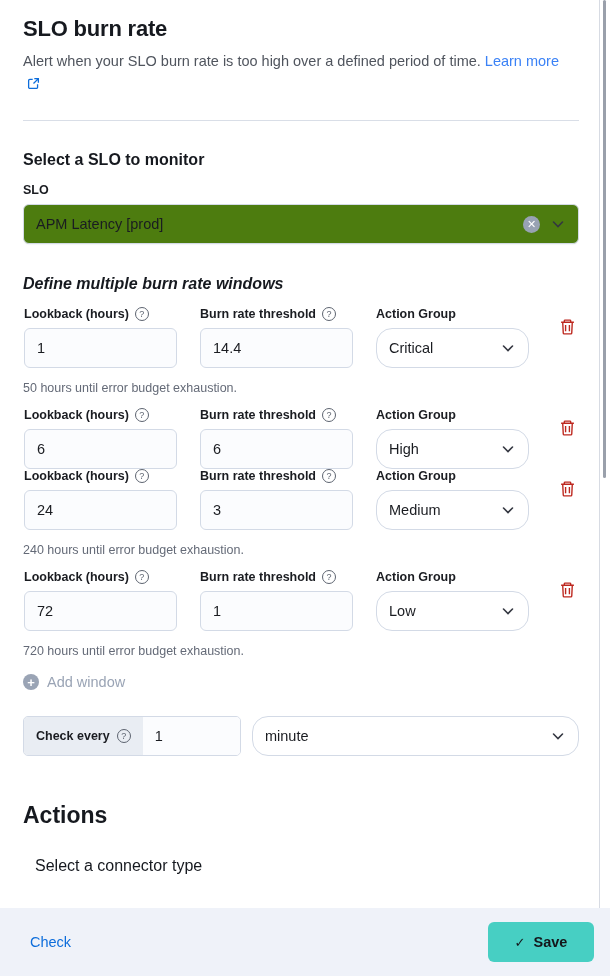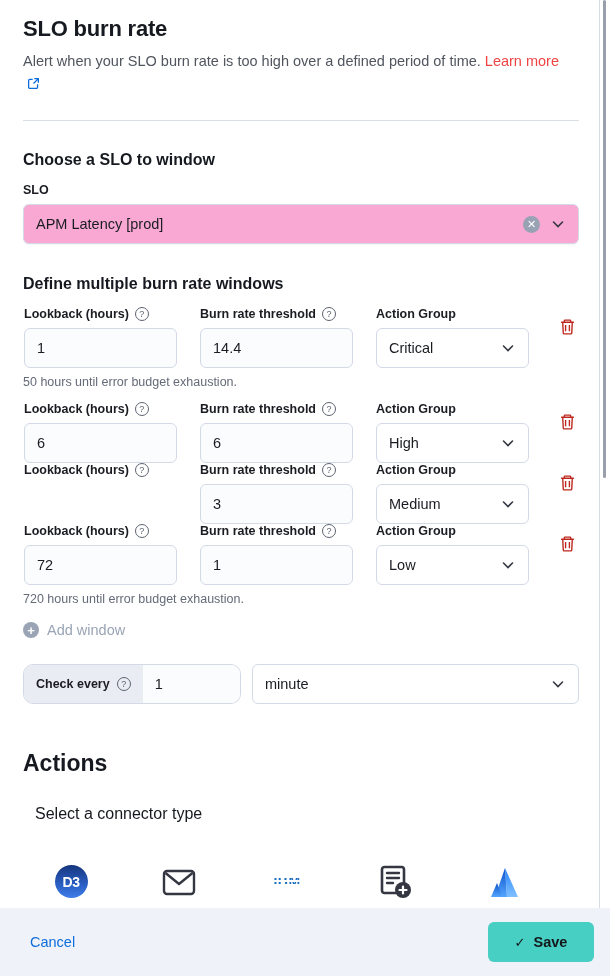--- a/index.html
+++ b/index.html
@@ -13,7 +13,7 @@
 
   .page-title { font-size:22px; font-weight:700; margin:4px 0 8px; color:#16191f; letter-spacing:-0.2px; }
   .page-desc { font-size:14.5px; line-height:22px; color:#50555e; margin:0 0 2px; }
-  .link { color:#ef4444; text-decoration:none; cursor:pointer; }
+  .link { color:#3b82f6; text-decoration:none; cursor:pointer; }
   .ext-icon { display:inline-block; vertical-align:-2px; margin-left:4px; }
 
   hr.rule { border:none; border-top:1px solid #d9dee7; margin:24px 0 0; }

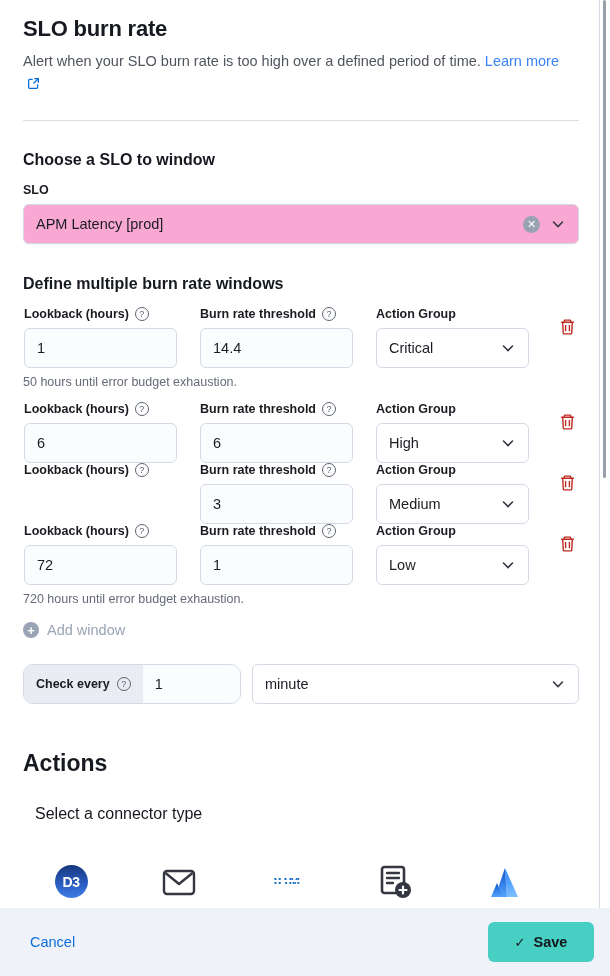--- a/index.html
+++ b/index.html
@@ -125,7 +125,7 @@
 
   <hr class="rule">
 
-  <h2 class="section-heading">Choose a SLO to window</h2>
+  <h2 class="section-heading">Select a SLO to monitor</h2>
   <div class="field-label">
     <span>SLO</span>
   </div>

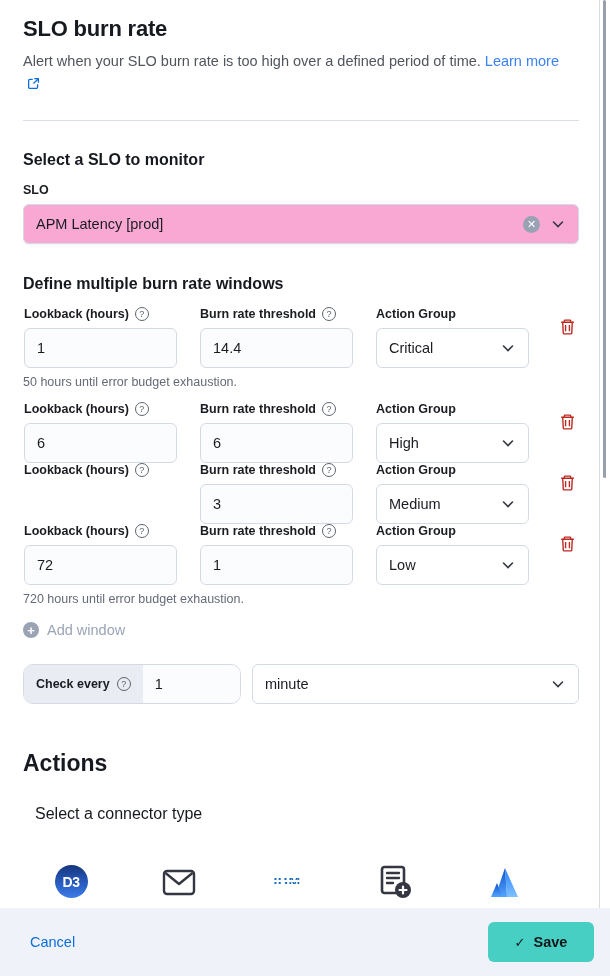--- a/index.html
+++ b/index.html
@@ -28,7 +28,7 @@
   }
 
   .combo {
-    height:40px; border:1px solid #d3dae6; border-radius:6px; background:#f9a8d4;
+    height:40px; border:1px solid #d3dae6; border-radius:6px; background:#4d7c0f;
     display:flex; align-items:center; padding:0 12px; font-size:14.5px; cursor:pointer;
     box-shadow:0 1px 1px rgba(152,162,179,0.1);
   }

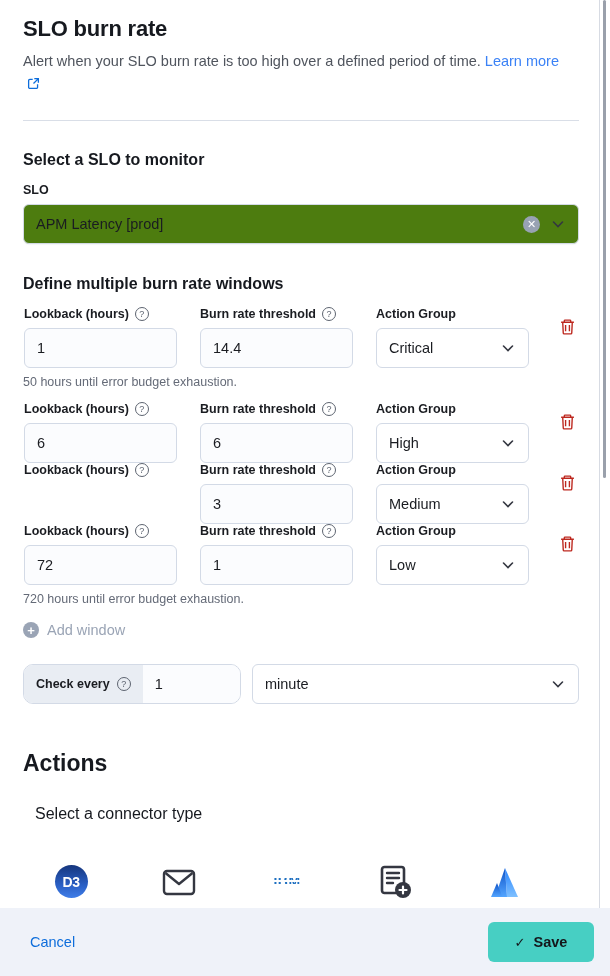--- a/index.html
+++ b/index.html
@@ -139,7 +139,7 @@
     </span>
   </div>
 
-  <h2 class="section-heading" style="margin-top:31px;">Define multiple burn rate windows</h2>
+  <h2 class="section-heading" style="margin-top:31px;font-style:italic;">Define multiple burn rate windows</h2>
 
   <div class="win-row">
     <div class="win-col">

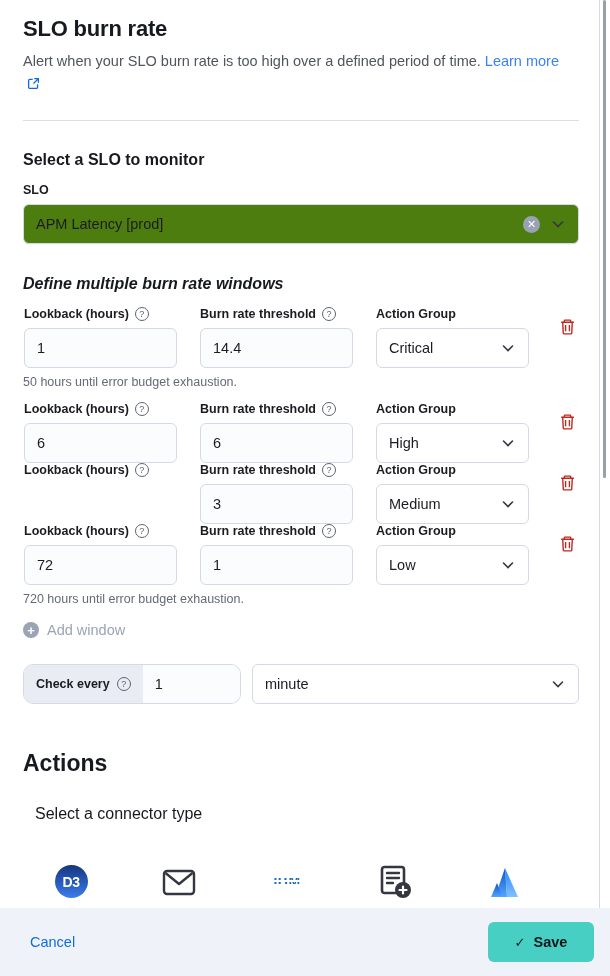--- a/index.html
+++ b/index.html
@@ -49,7 +49,7 @@
     box-shadow:inset 0 0 0 0 transparent;
   }
   .select-box {
-    width:100%; height:40px; border:1px solid #d3dae6; border-radius:6px; background:#ffffff;
+    width:100%; height:40px; border:1px solid #d3dae6; border-radius:16px; background:#ffffff;
     display:flex; align-items:center; justify-content:space-between; padding:0 12px;
     font-size:14.5px; color:#1a1c21; cursor:pointer;
   }

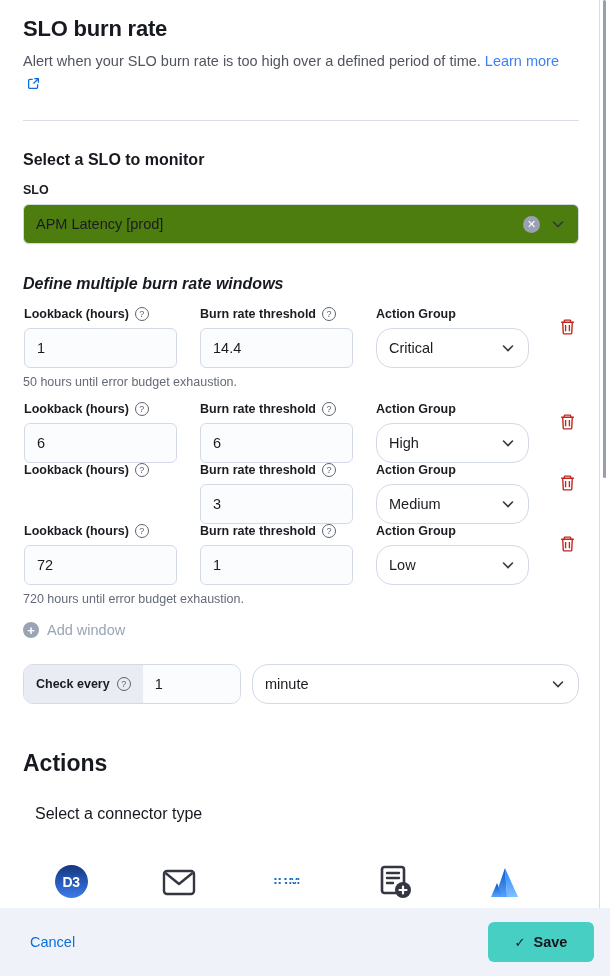--- a/index.html
+++ b/index.html
@@ -54,7 +54,7 @@
     font-size:14.5px; color:#1a1c21; cursor:pointer;
   }
   .trash-btn { margin-top:9px; margin-left:5px; background:none; border:none; padding:2px; cursor:pointer; display:flex; }
-  .helper { font-size:12.5px; color:#646a77; margin:7px 0 13px; }
+  .helper { font-size:12.5px; color:#646a77; margin:13px 0 13px; }
 
   .add-window { display:flex; align-items:center; gap:8px; color:#9aa4b5; font-size:14.5px; margin:16px 0 0; cursor:default; }
   .plus-circle {

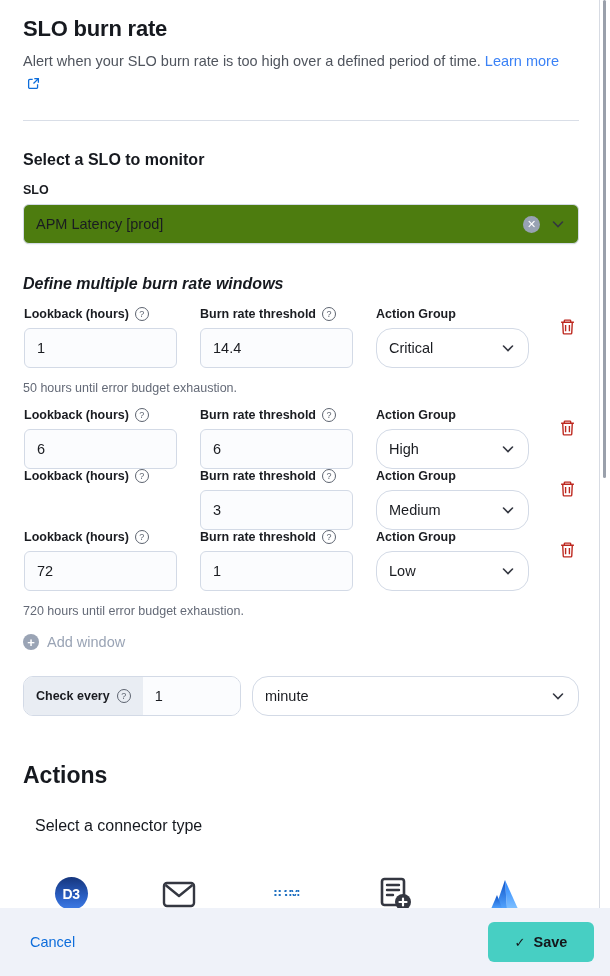--- a/index.html
+++ b/index.html
@@ -220,6 +220,7 @@
         <span>Lookback (hours)</span>
         <span class="help-icon">?</span>
       </div>
+      <input class="txt-input" value="24" style="">
     </div>
     <div class="win-col">
       <div class="field-label">

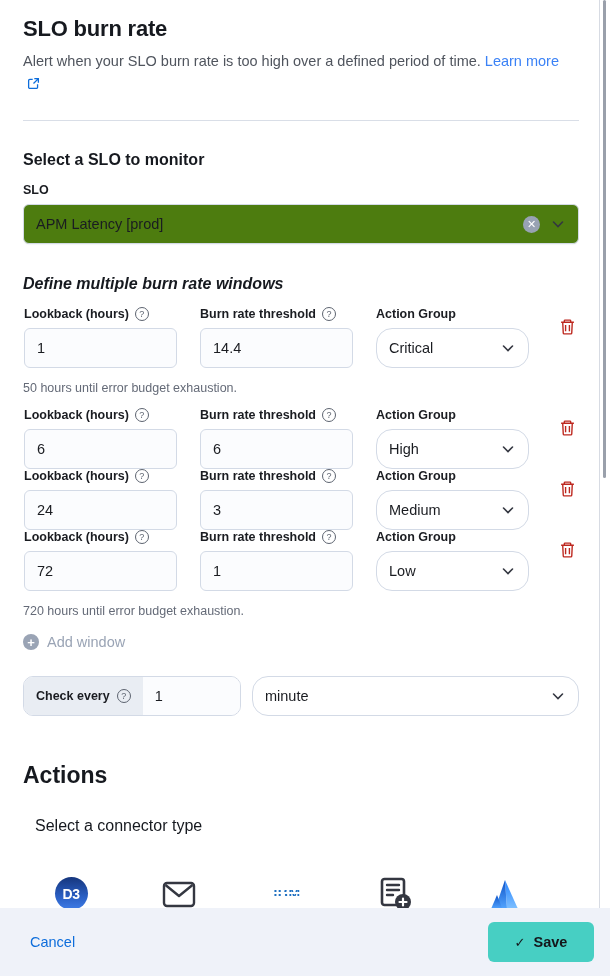--- a/index.html
+++ b/index.html
@@ -249,6 +249,7 @@
       </svg>
     </button>
   </div>
+  <div class="helper">240 hours until error budget exhaustion.</div>
 
   <div class="win-row">
     <div class="win-col">

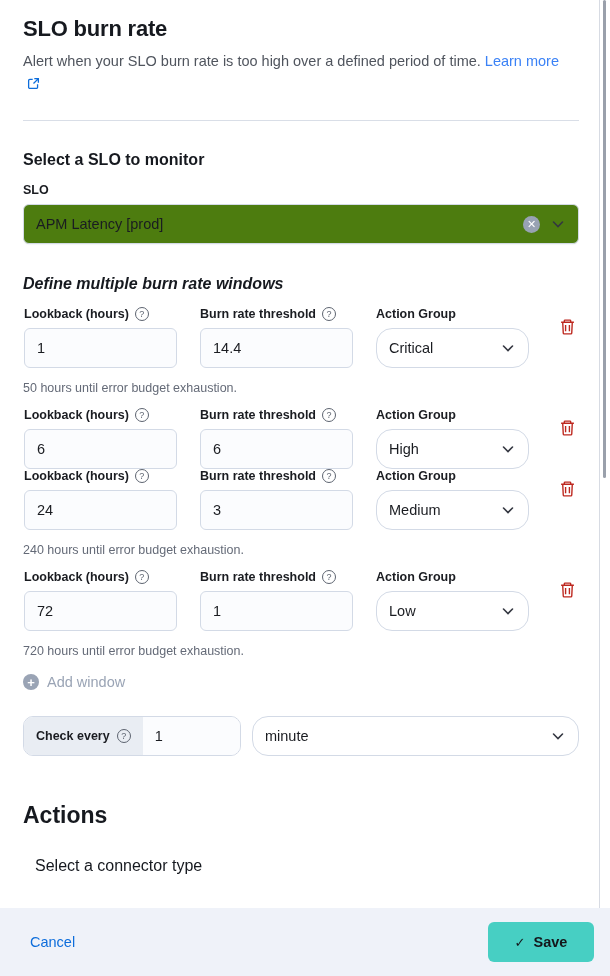--- a/index.html
+++ b/index.html
@@ -64,7 +64,7 @@
 
   .schedule-row { display:flex; gap:11px; margin-top:26px; }
   .check-group {
-    width:218px; height:40px; border:1px solid #d3dae6; border-radius:10px;
+    width:218px; height:40px; border:1px solid #d3dae6; border-radius:5px;
     display:flex; overflow:hidden; flex:none; background:#fbfcfe;
   }
   .check-prepend {

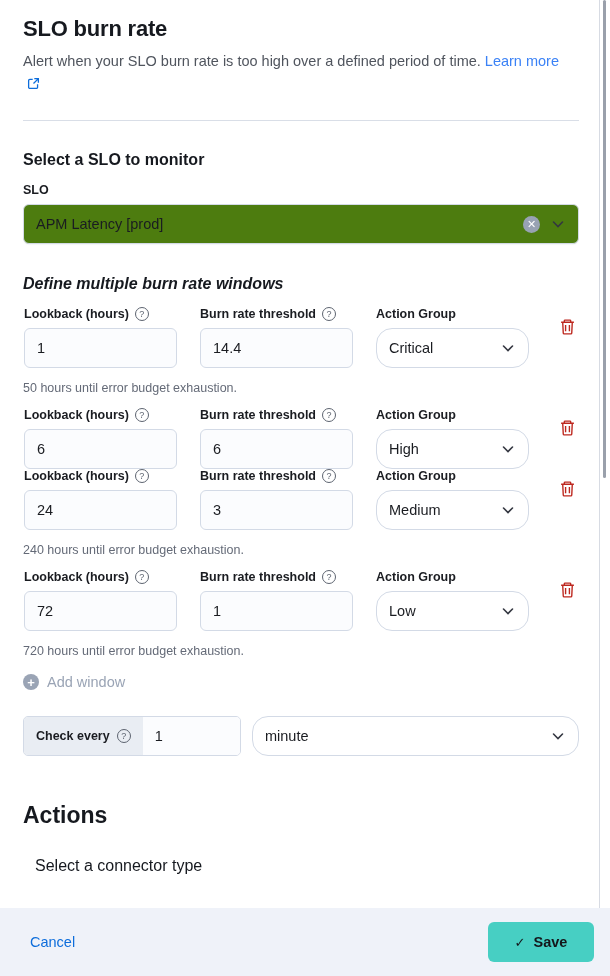--- a/index.html
+++ b/index.html
@@ -360,7 +360,7 @@
 <div class="scroll-thumb"></div>
 
 <div class="footer">
-  <button class="cancel-link">Cancel</button>
+  <button class="cancel-link">Check</button>
   <button class="save-btn">
     <span class="save-check">✓</span>
     <span>Save</span>

